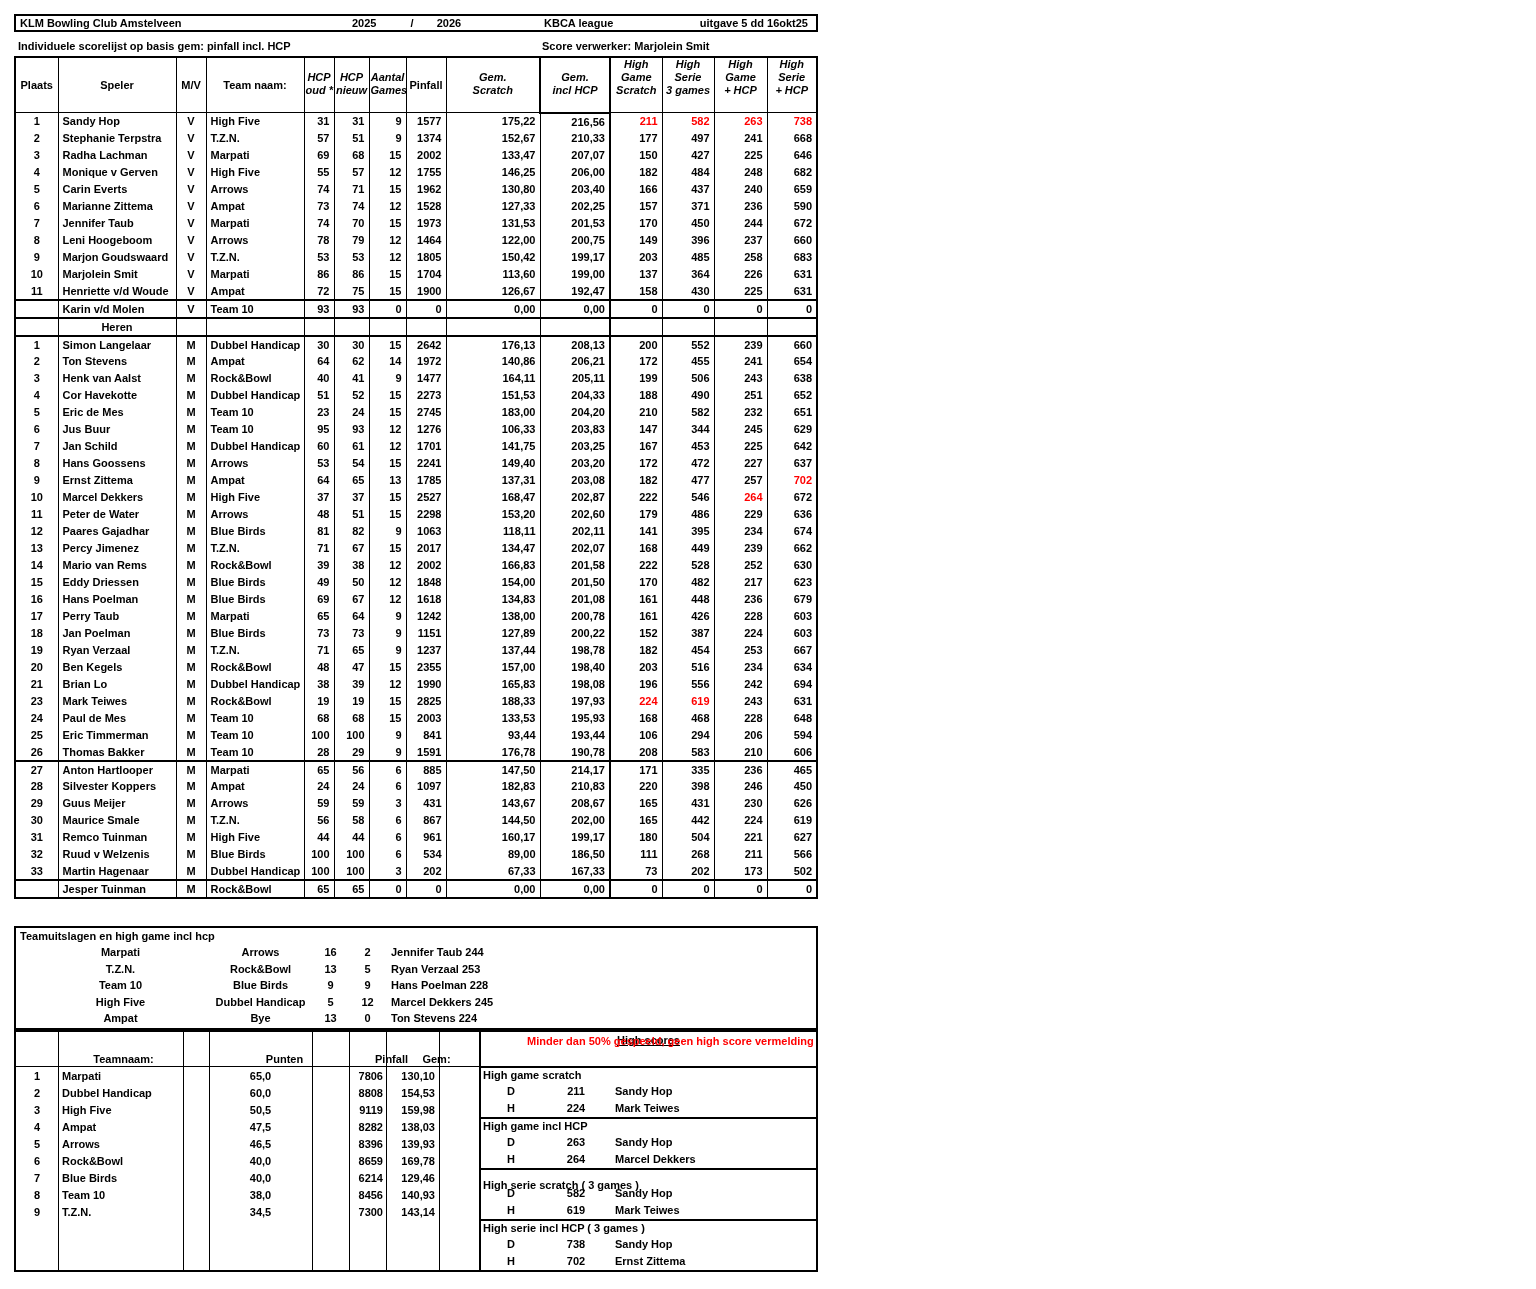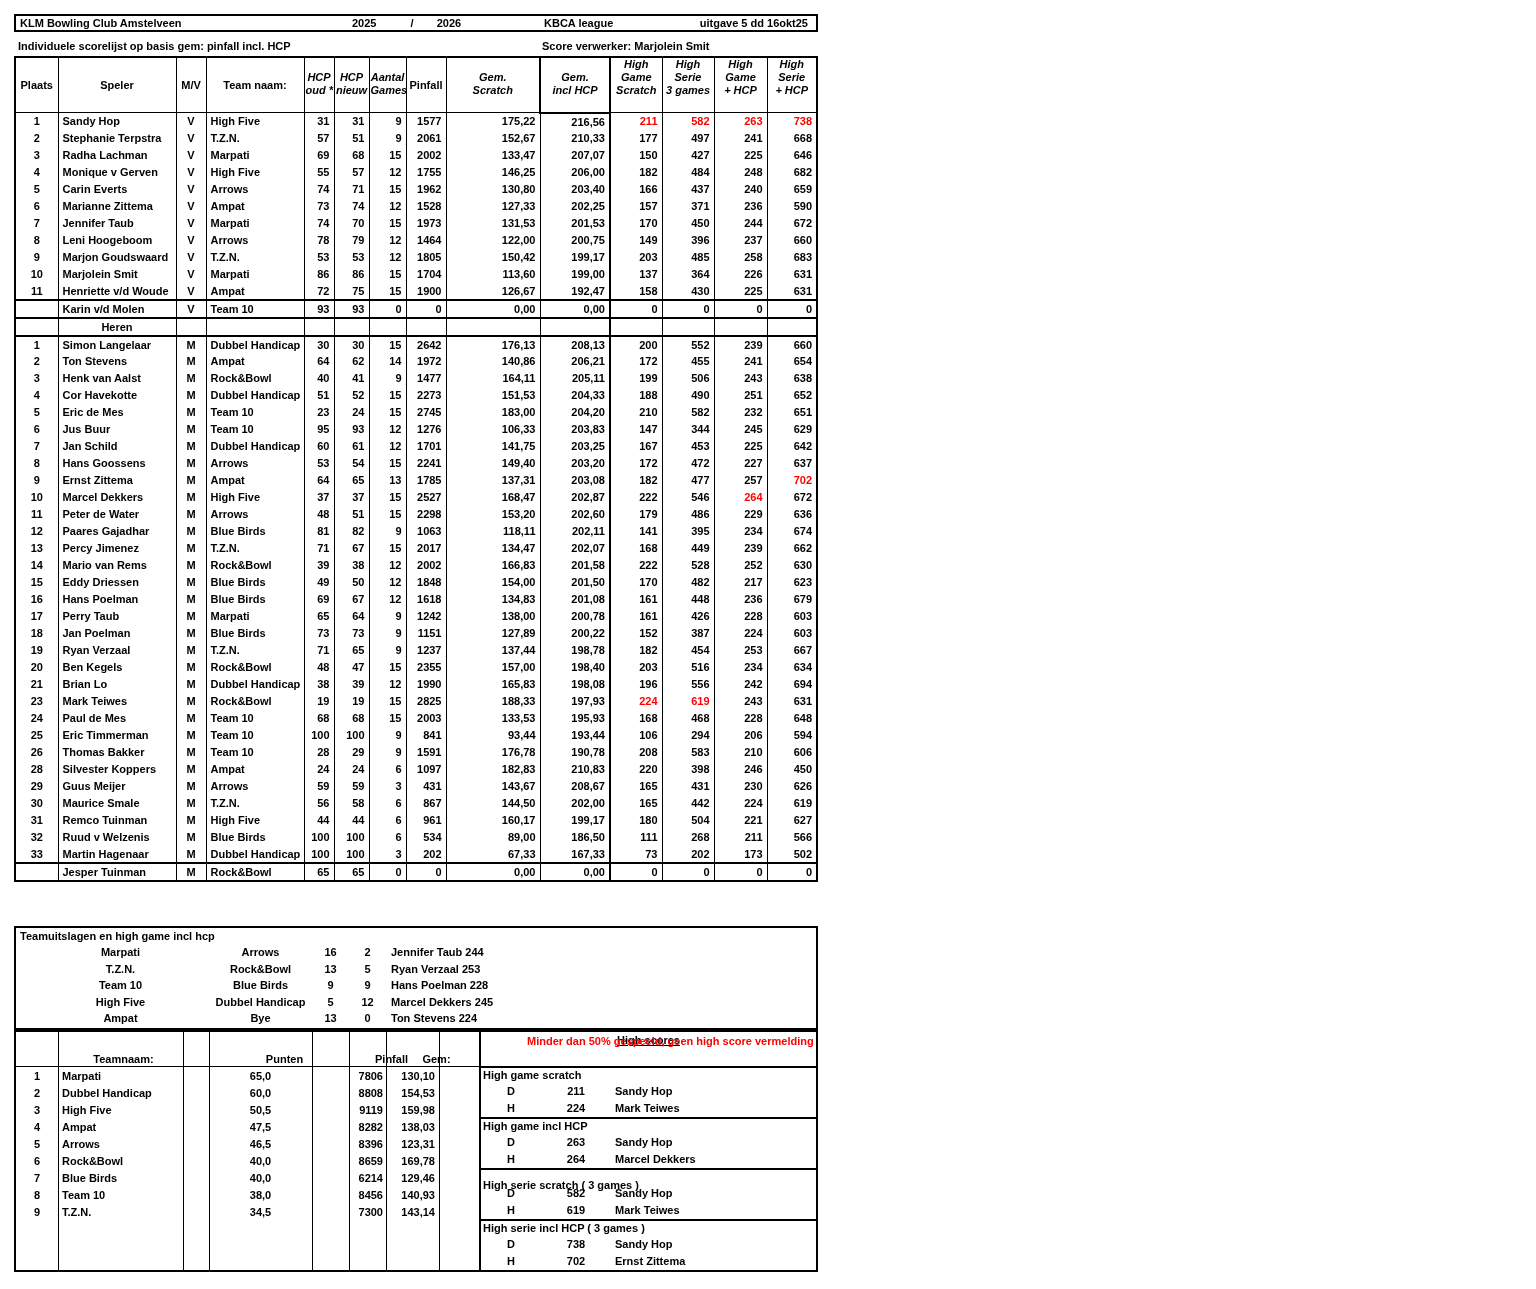--- a/index.html
+++ b/index.html
@@ -203,7 +203,7 @@
           <td class="a-r">57</td>
           <td class="a-r">51</td>
           <td class="a-r">9</td>
-          <td class="a-r">2061</td>
+          <td class="a-r">1374</td>
           <td class="a-r">152,67</td>
           <td class="a-r thickR">210,33</td>
           <td class="a-r">177</td>

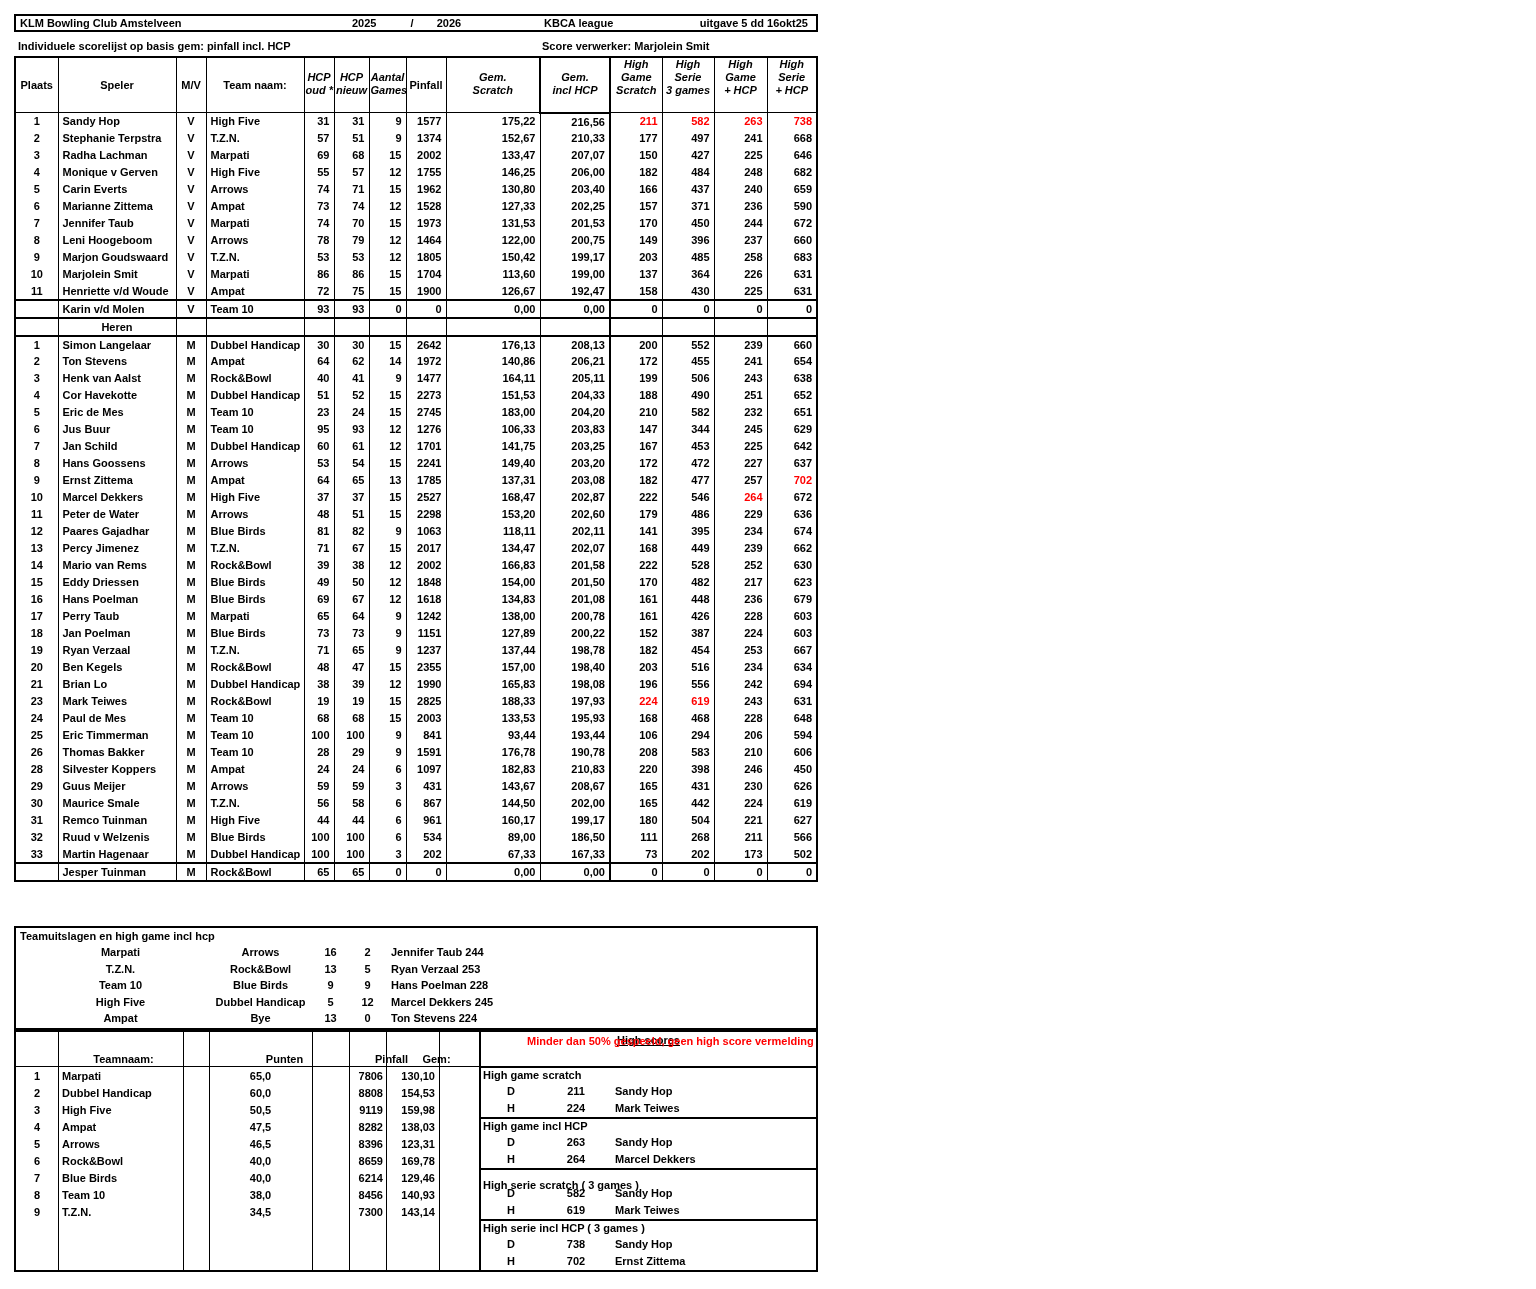--- a/index.html
+++ b/index.html
@@ -786,6 +786,22 @@
           <td class="a-r">583</td>
           <td class="a-r">210</td>
           <td class="a-r">606</td>
+        </tr>
+        <tr class="seprow">
+          <td class="a-c">27</td>
+          <td class="a-l">Anton Hartlooper</td>
+          <td class="a-c">M</td>
+          <td class="a-l">Marpati</td>
+          <td class="a-r">65</td>
+          <td class="a-r">56</td>
+          <td class="a-r">6</td>
+          <td class="a-r">885</td>
+          <td class="a-r">147,50</td>
+          <td class="a-r thickR">214,17</td>
+          <td class="a-r">171</td>
+          <td class="a-r">335</td>
+          <td class="a-r">236</td>
+          <td class="a-r">465</td>
         </tr>
         <tr>
           <td class="a-c">28</td>

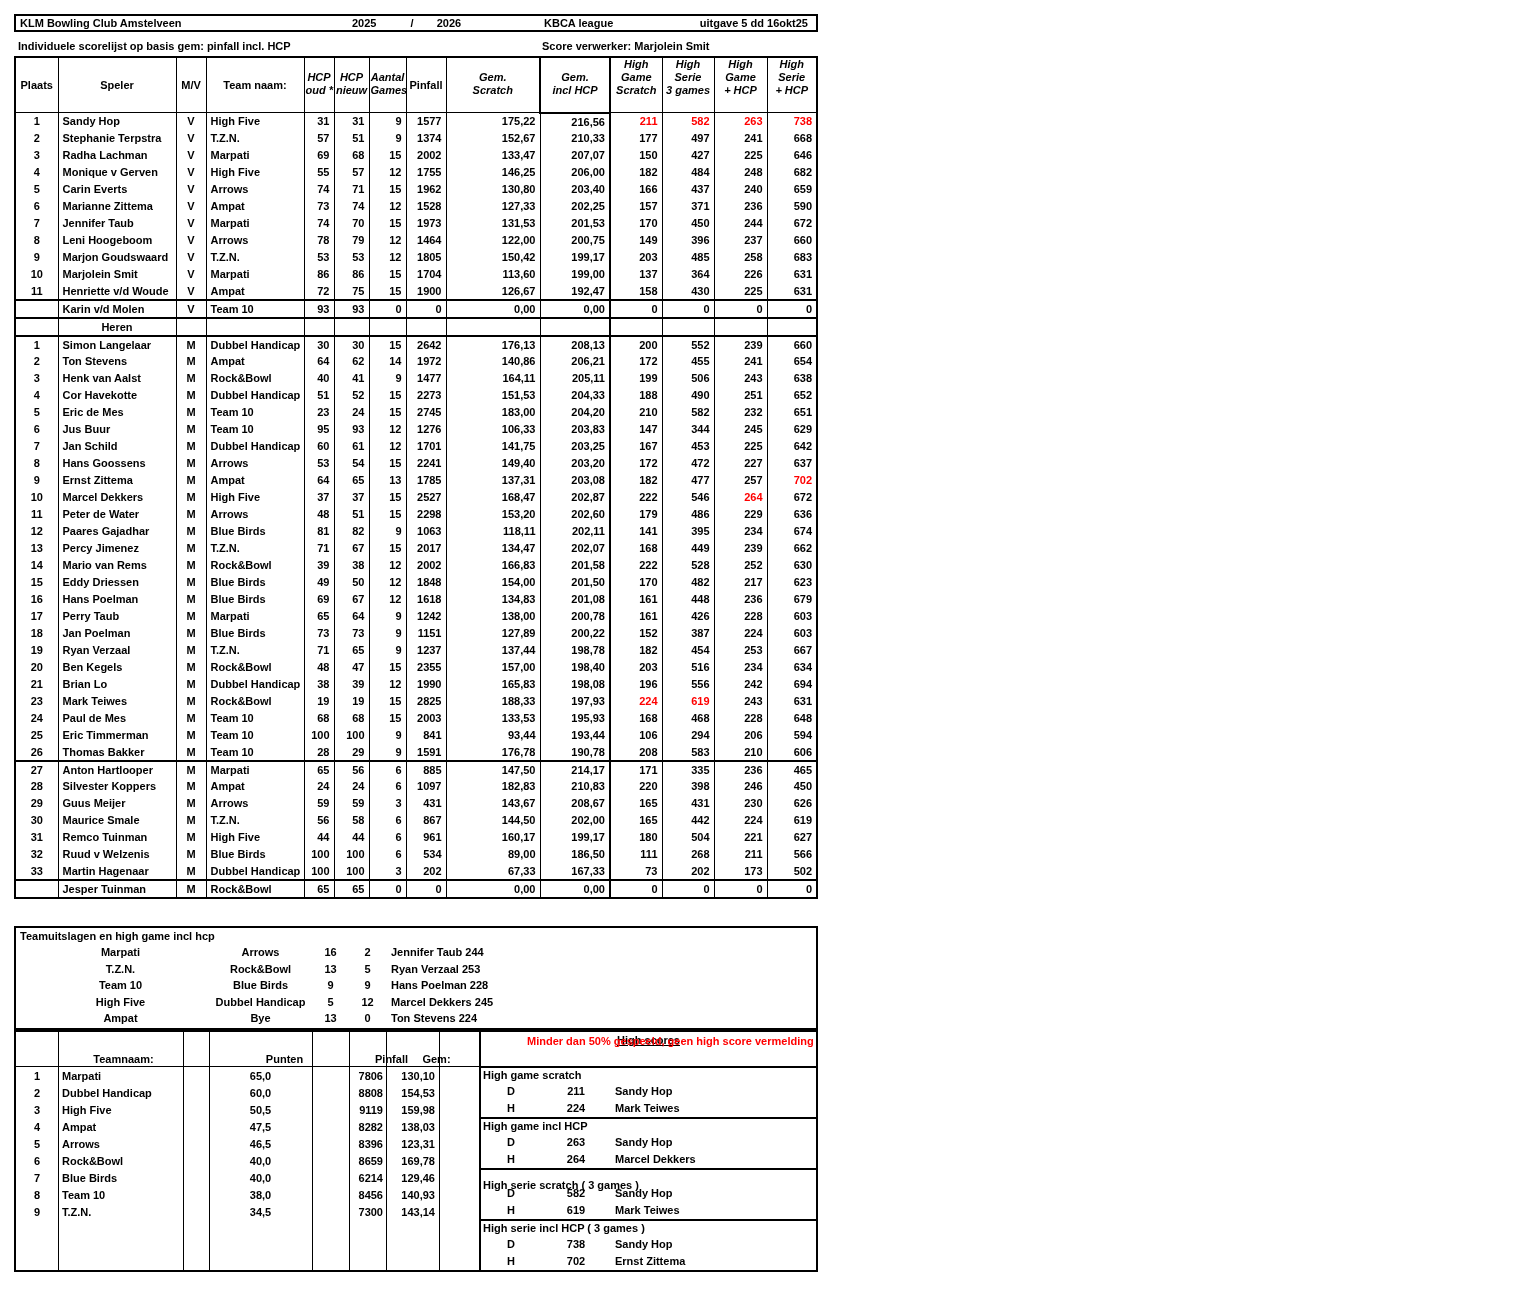--- a/index.html
+++ b/index.html
@@ -1008,7 +1008,7 @@
           <span class="st-team">Arrows</span>
           <span class="st-pts">46,5</span>
           <span class="st-pin">8396</span>
-          <span class="st-gem">123,31</span>
+          <span class="st-gem">139,93</span>
         </div>
         <div class="st-row" style="top: 121px;">
           <span class="st-pos">6</span>

